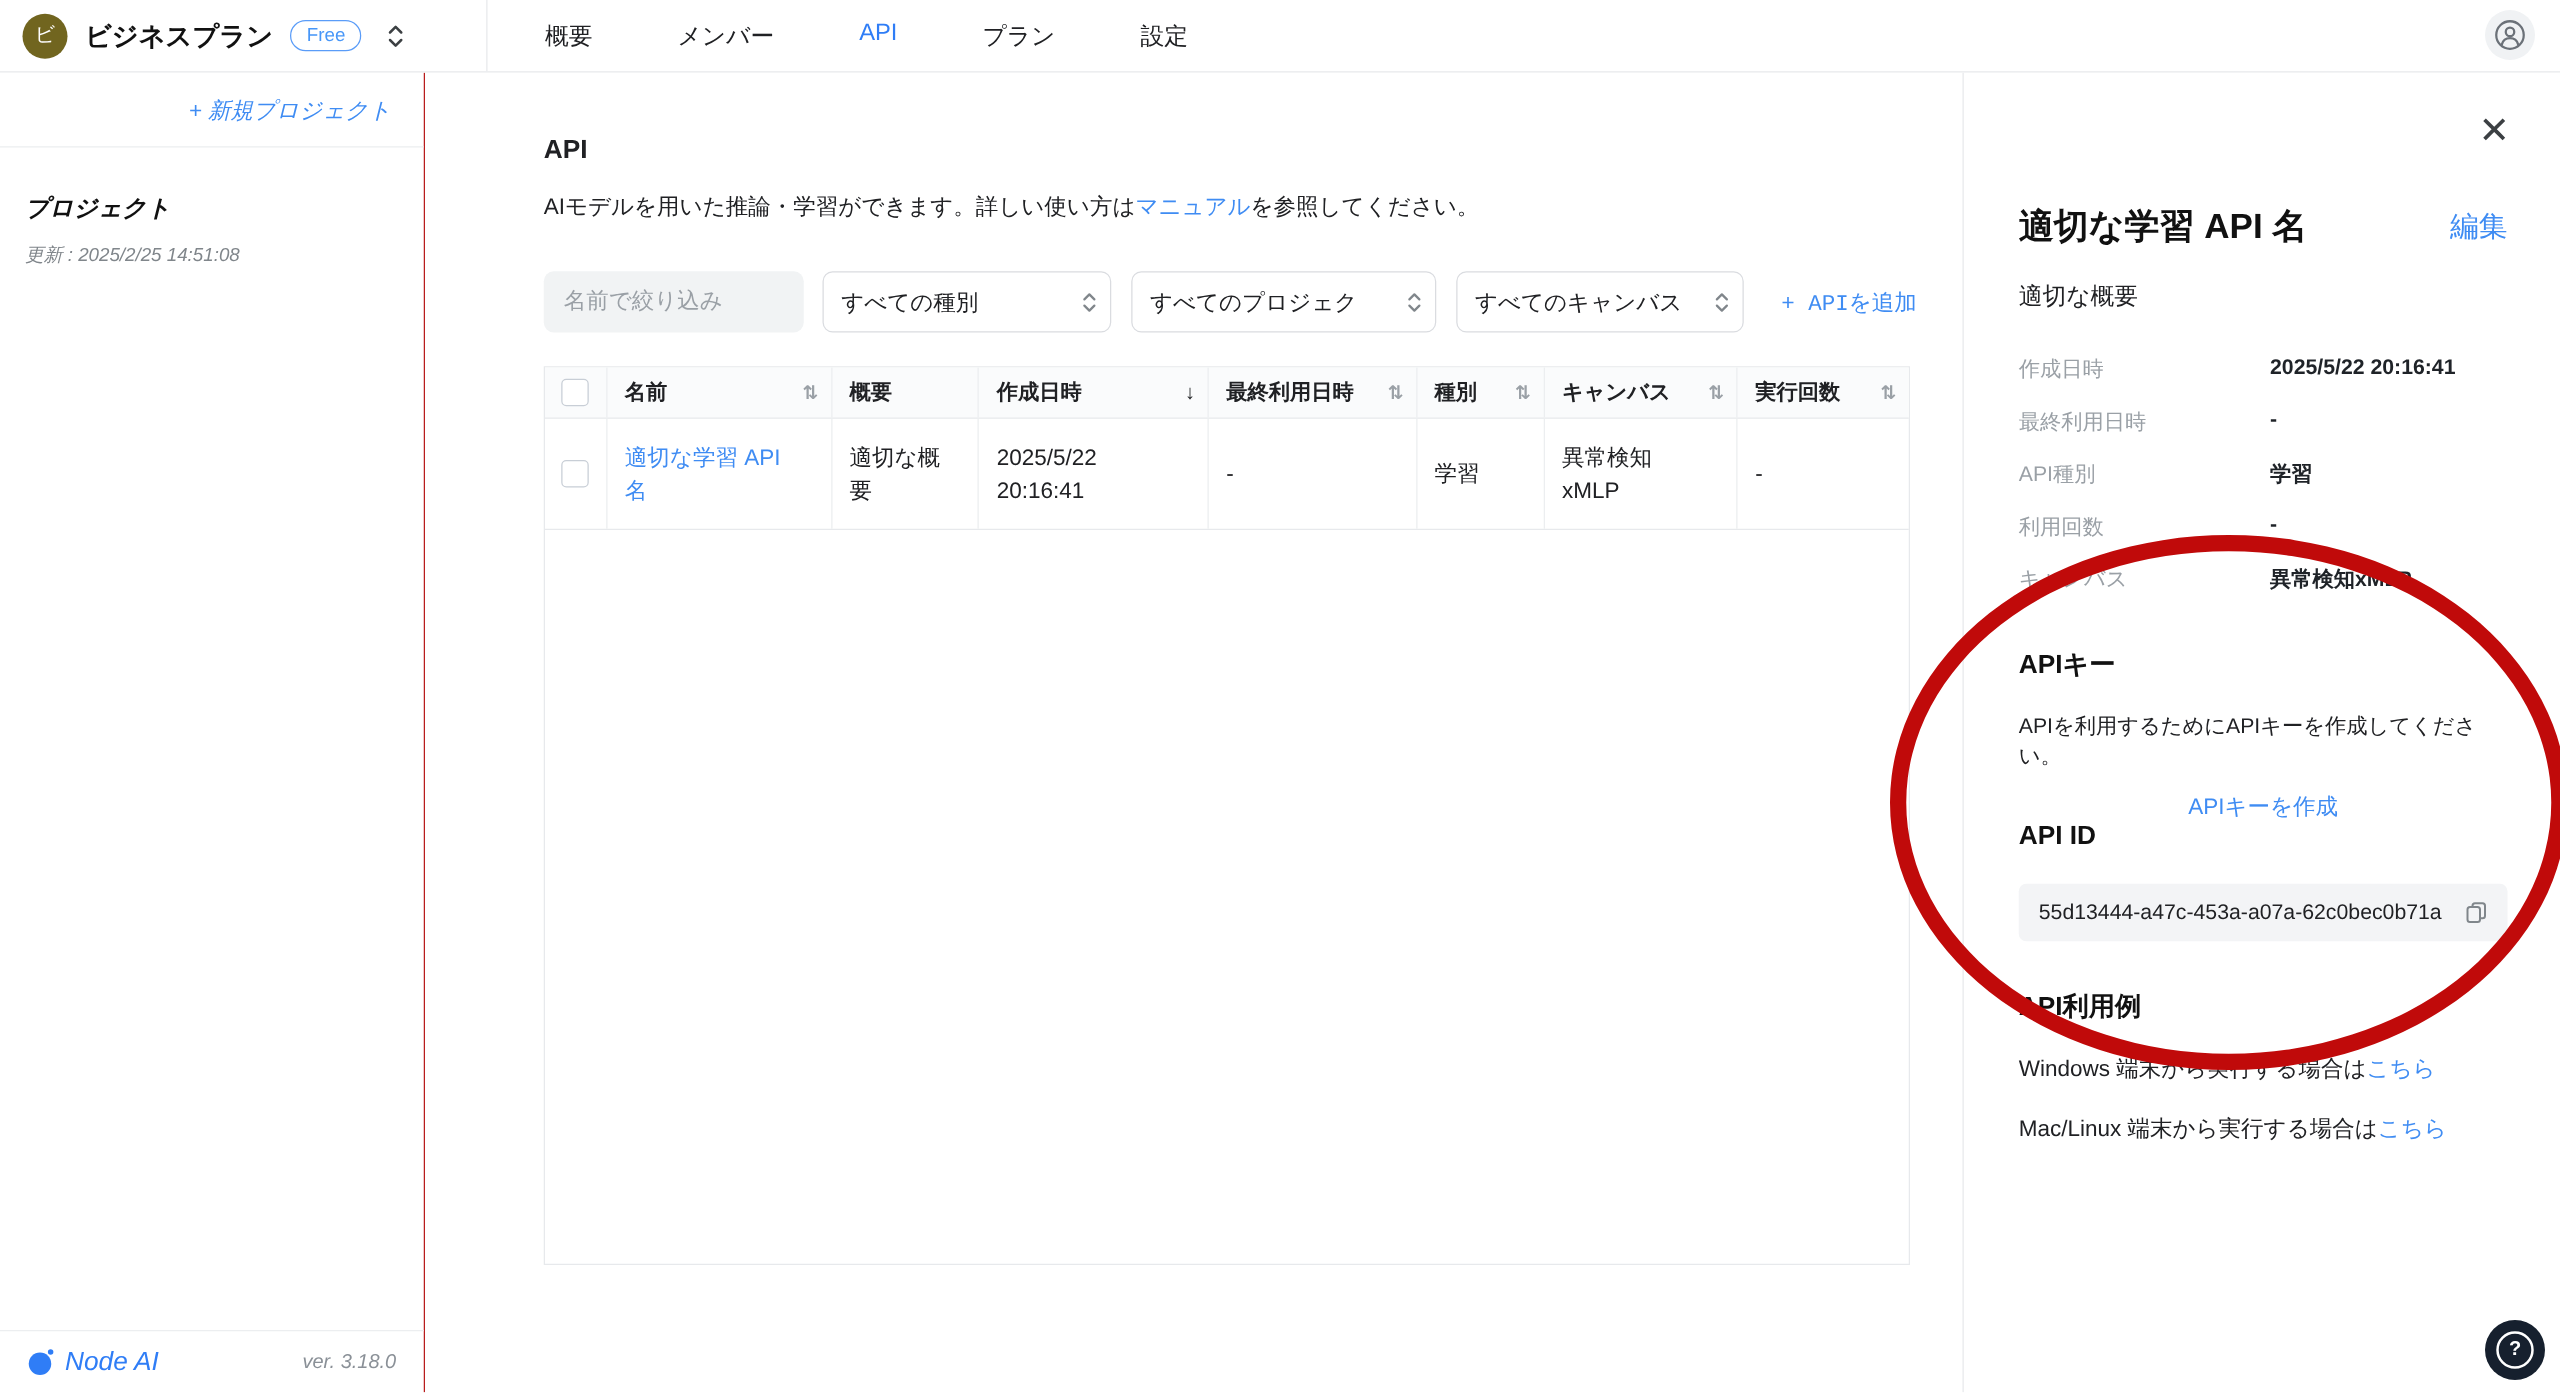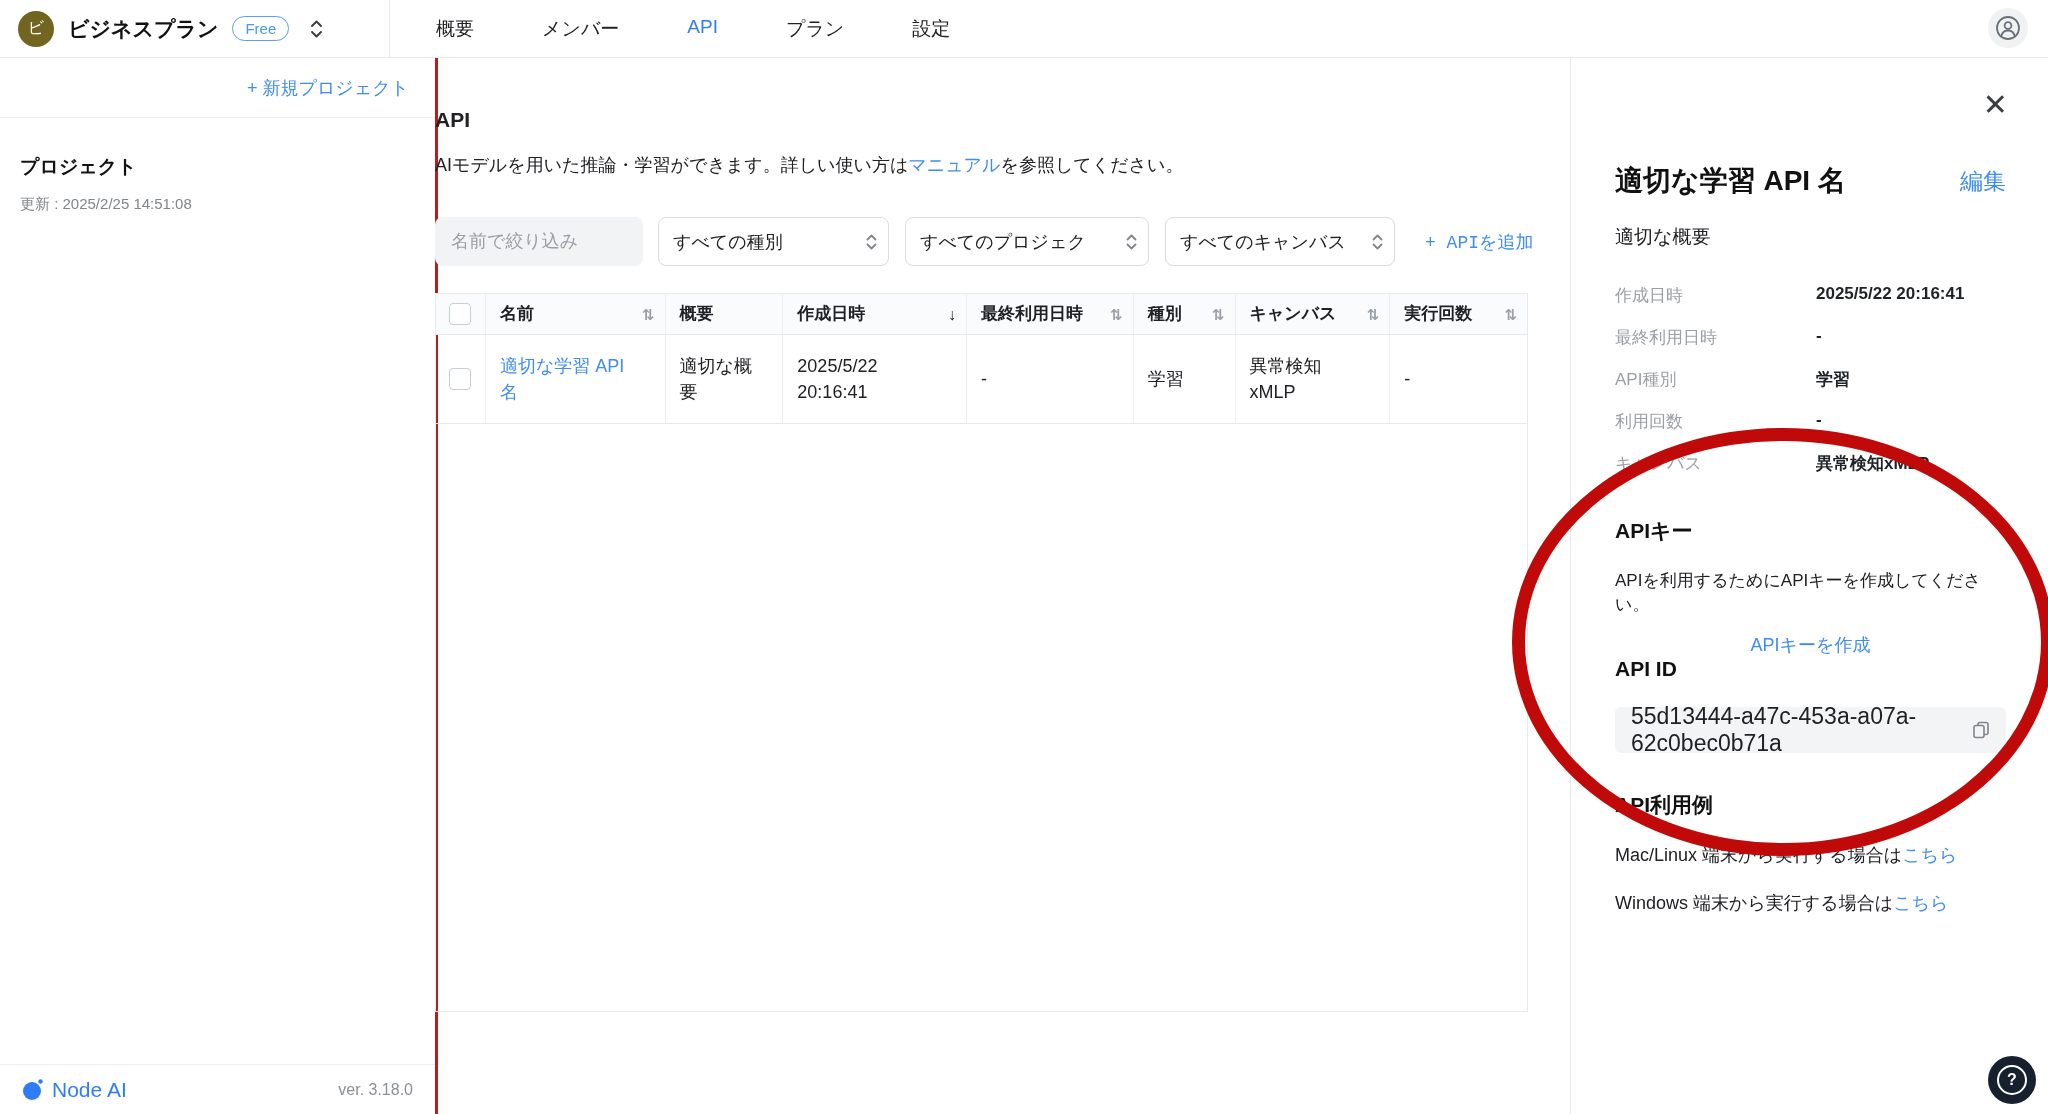--- a/index.html
+++ b/index.html
@@ -22,8 +22,8 @@
   .top-avatar{position:absolute;right:20px;top:8px;width:40px;height:40px;border-radius:50%;
               background:#f0f2f4;display:flex;align-items:center;justify-content:center;}
   
-  .sidebar{position:absolute;top:58px;left:0;width:438px;bottom:0;border-right:3px solid #b91c1c;
-           box-sizing:border-box;background:#fff;}
+  .sidebar{position:absolute;top:58px;left:0;width:340px;bottom:0;border-right:1px solid #b91c1c;
+           box-sizing:border-box;background:#fff;font-style:italic;}
   .new-project-row{height:59px;border-bottom:1px solid #eceef0;display:flex;align-items:center;
                    justify-content:flex-end;padding-right:26px;}
   .link{color:#3f8cf3;cursor:pointer;text-decoration:none;}

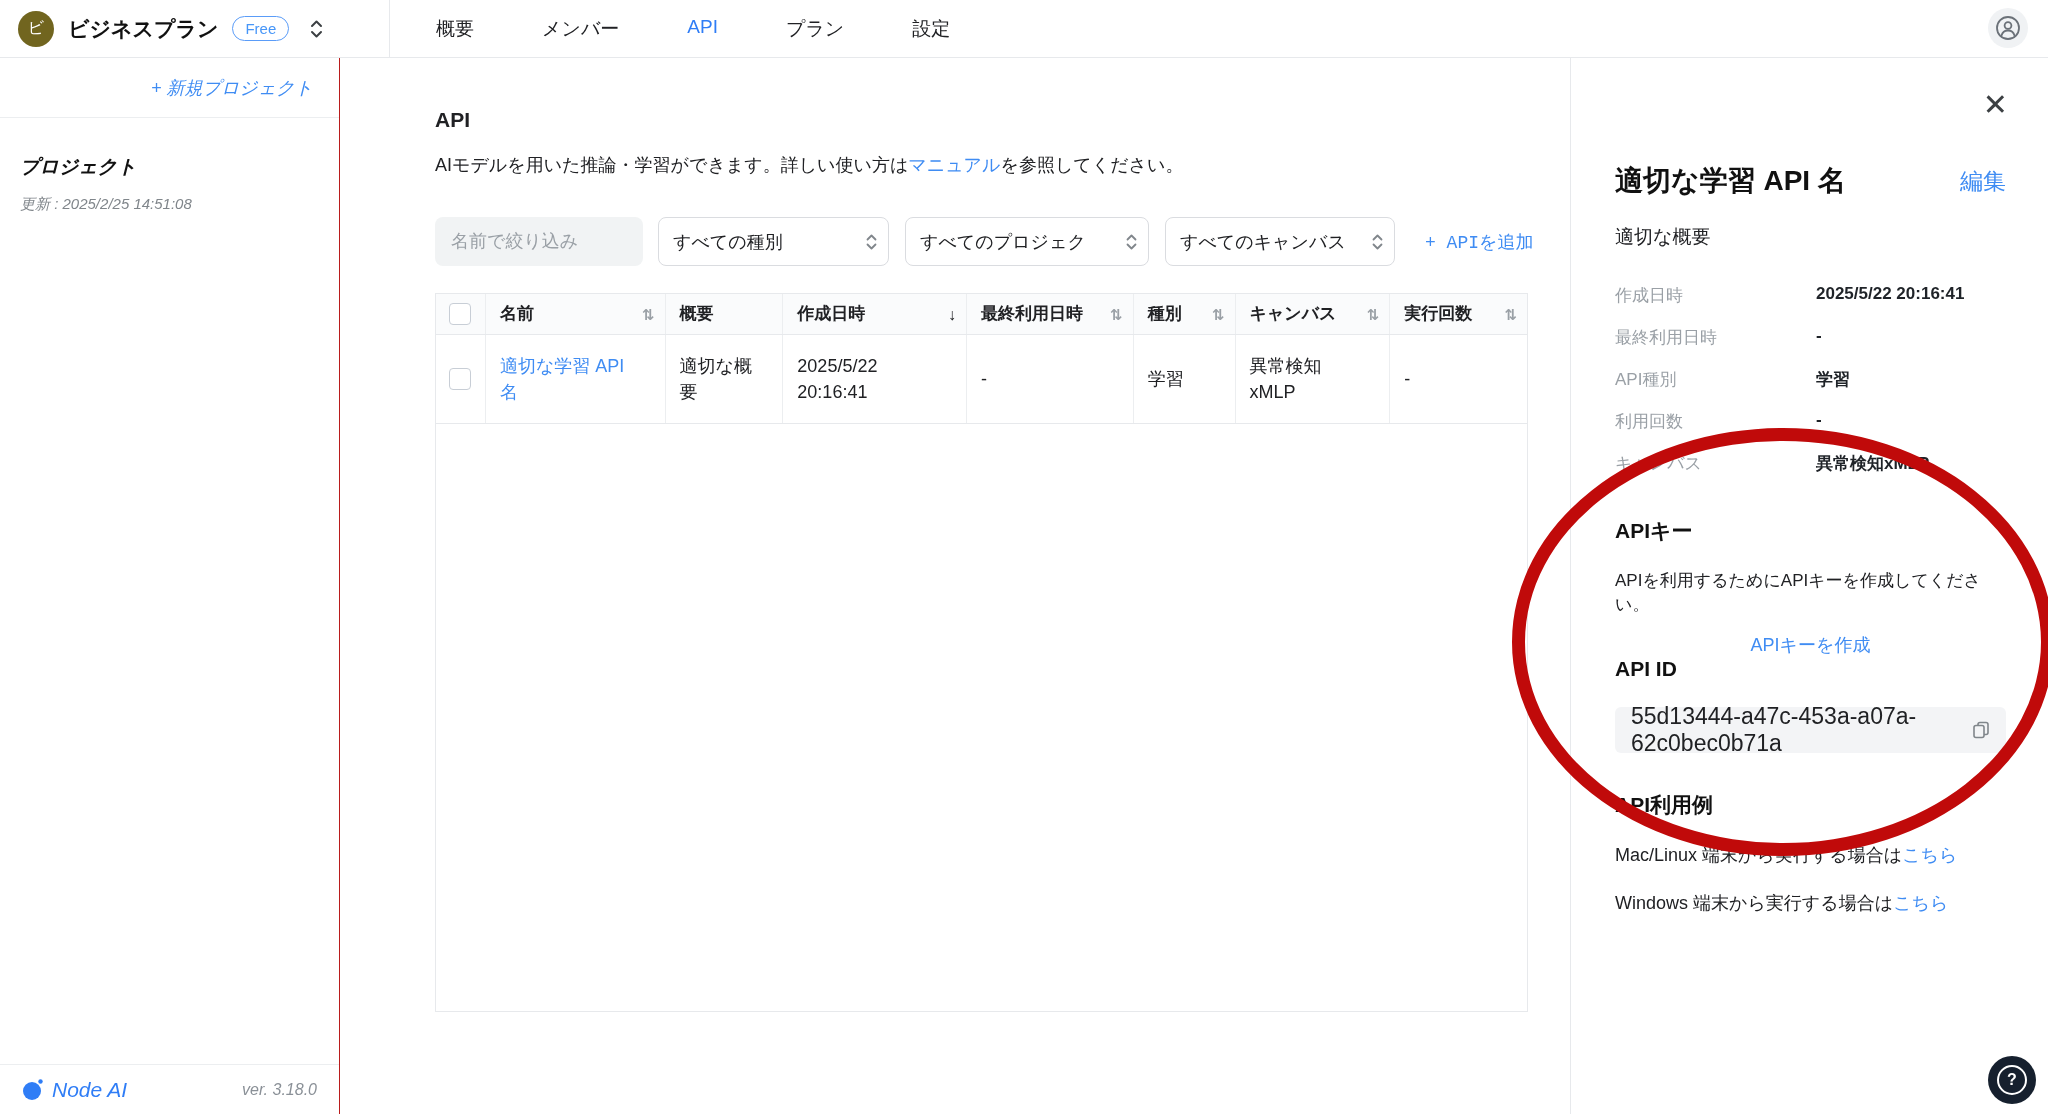--- a/index.html
+++ b/index.html
@@ -97,7 +97,7 @@
   .apiid-h{}
   .apiid-box{margin-top:26px;height:46px;background:#f3f4f6;border-radius:6px;display:flex;
              align-items:center;justify-content:space-between;padding:0 14px 0 16px;}
-  .apiid-text{font-size:23px;color:#202124;}
+  .apiid-text{font-size:17px;color:#202124;}
   .copy-btn{cursor:pointer;display:flex;align-items:center;}
   .usage-h{margin-top:38px;}
   .usage-line{margin-top:24px;font-size:18px;}

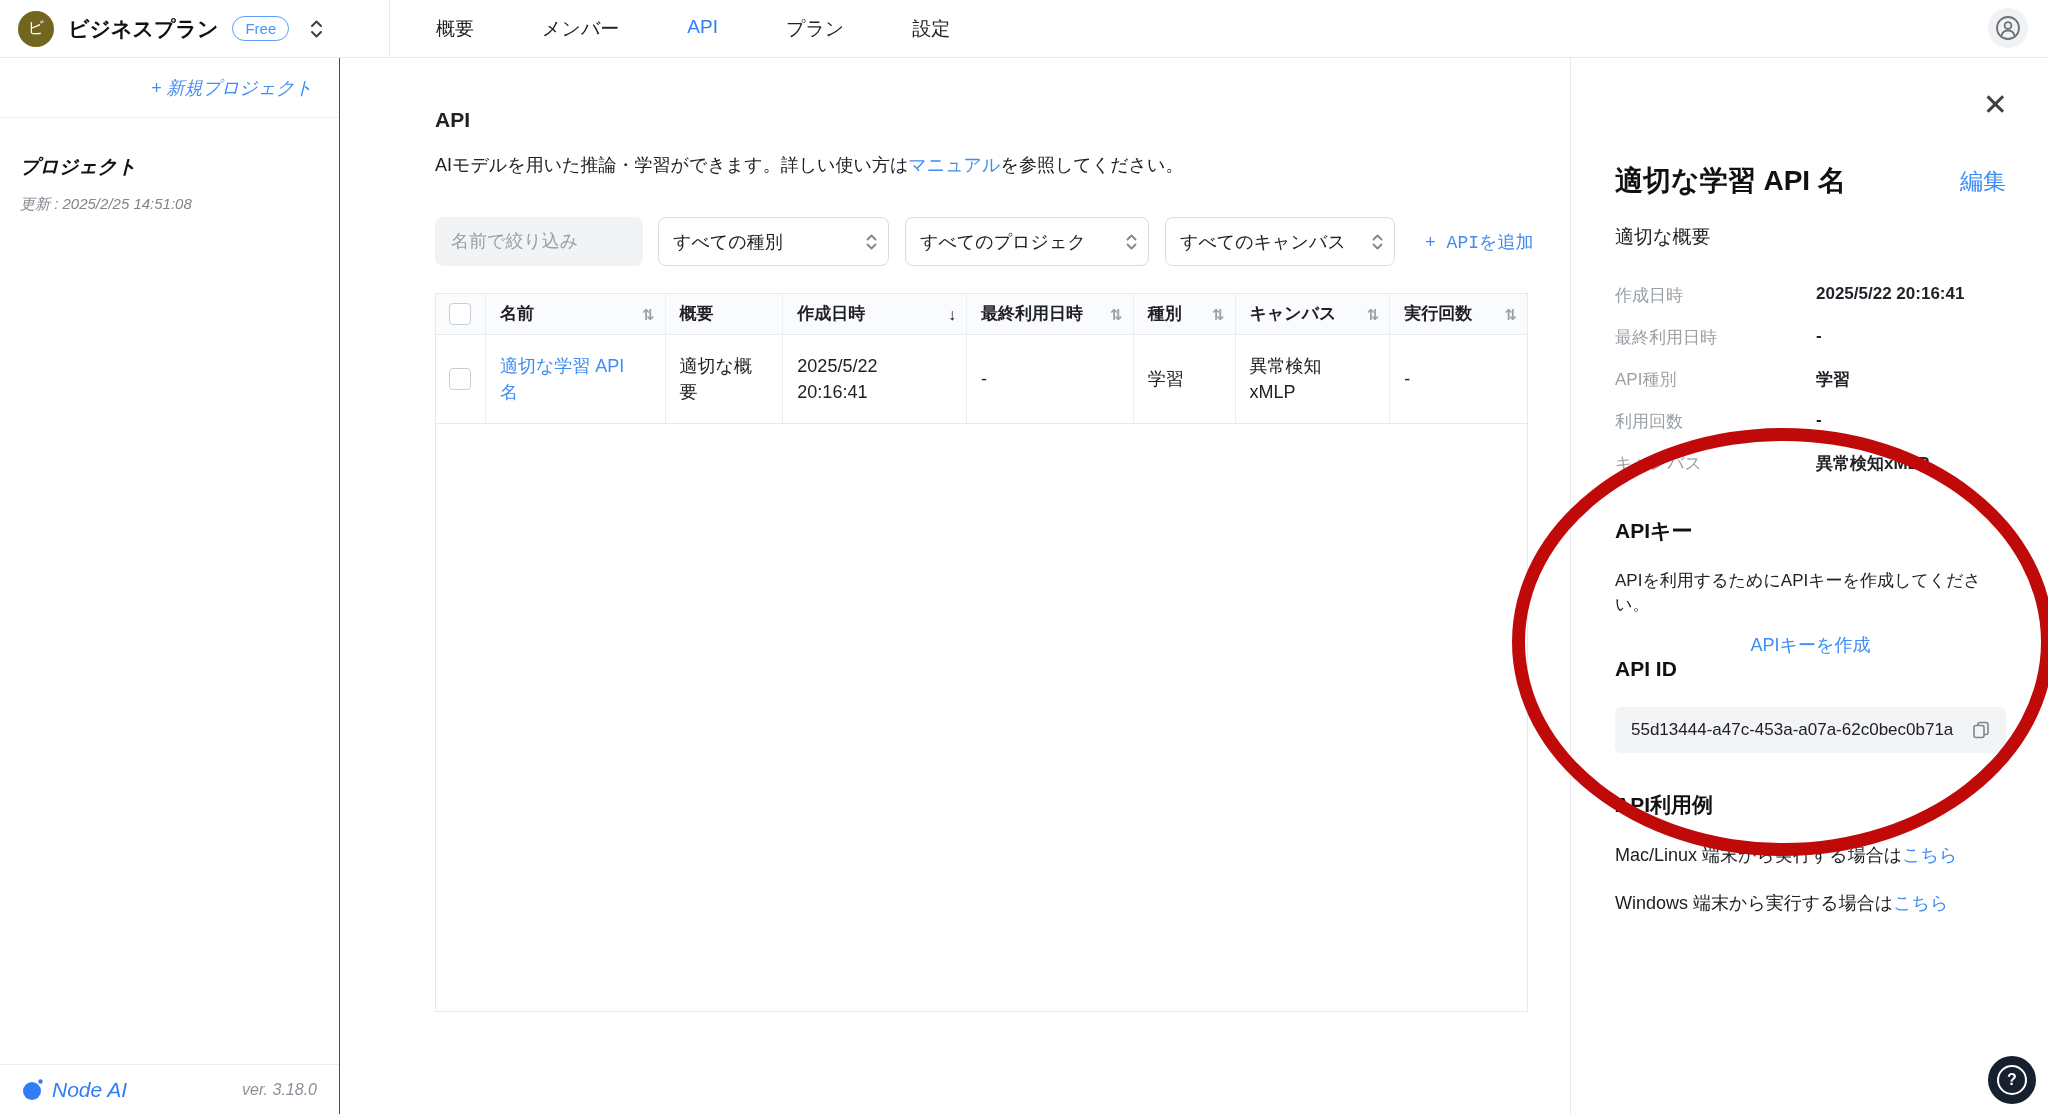--- a/index.html
+++ b/index.html
@@ -307,10 +307,10 @@
 
     <div class="section-h usage-h">API利用例</div>
     <div class="usage-line">
+      <span>Windows 端末から実行する場合は</span><span class="link">こちら</span>
+    </div>
+    <div class="usage-line">
       <span>Mac/Linux 端末から実行する場合は</span><span class="link">こちら</span>
-    </div>
-    <div class="usage-line">
-      <span>Windows 端末から実行する場合は</span><span class="link">こちら</span>
     </div>
   </div>
 

